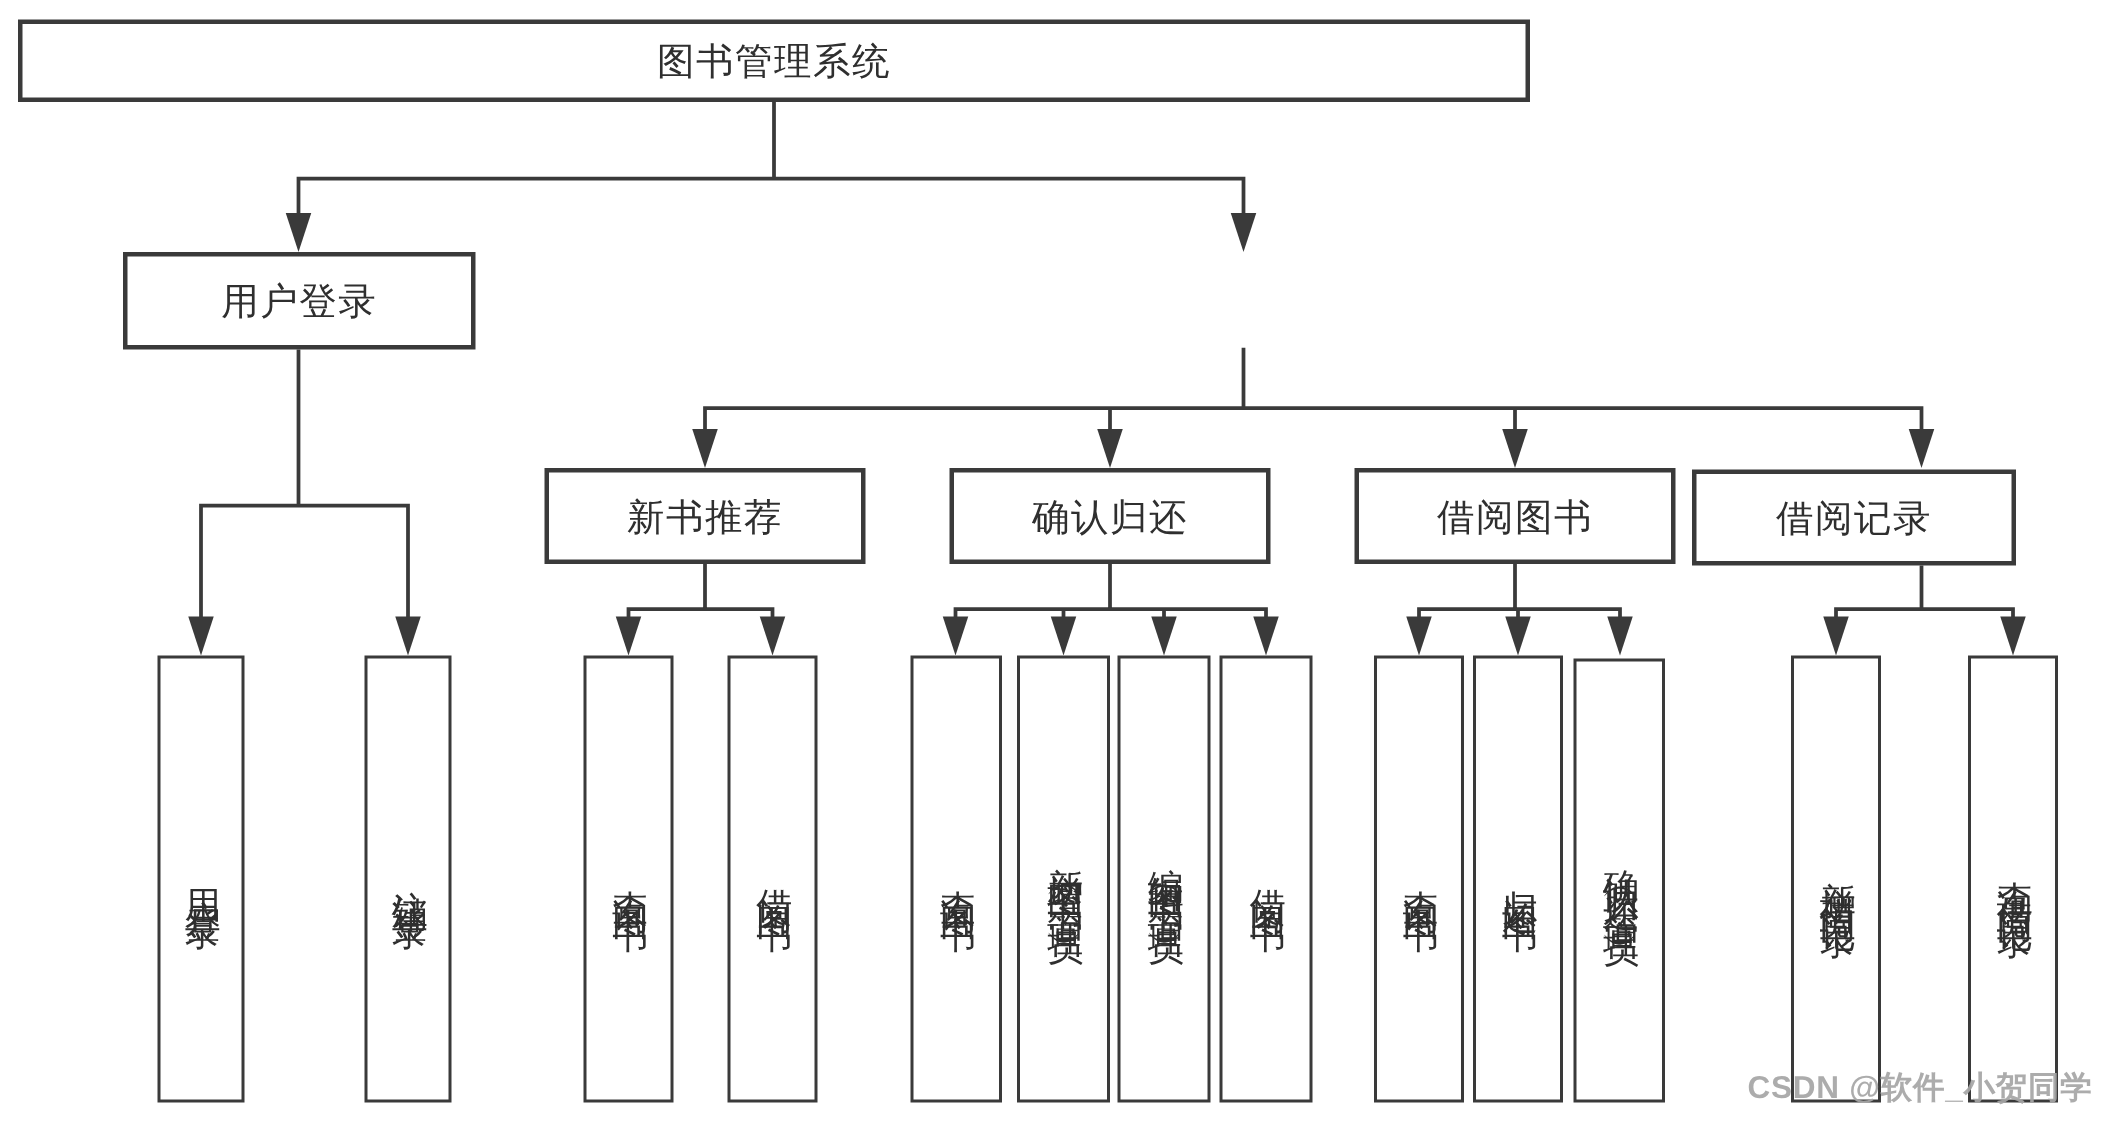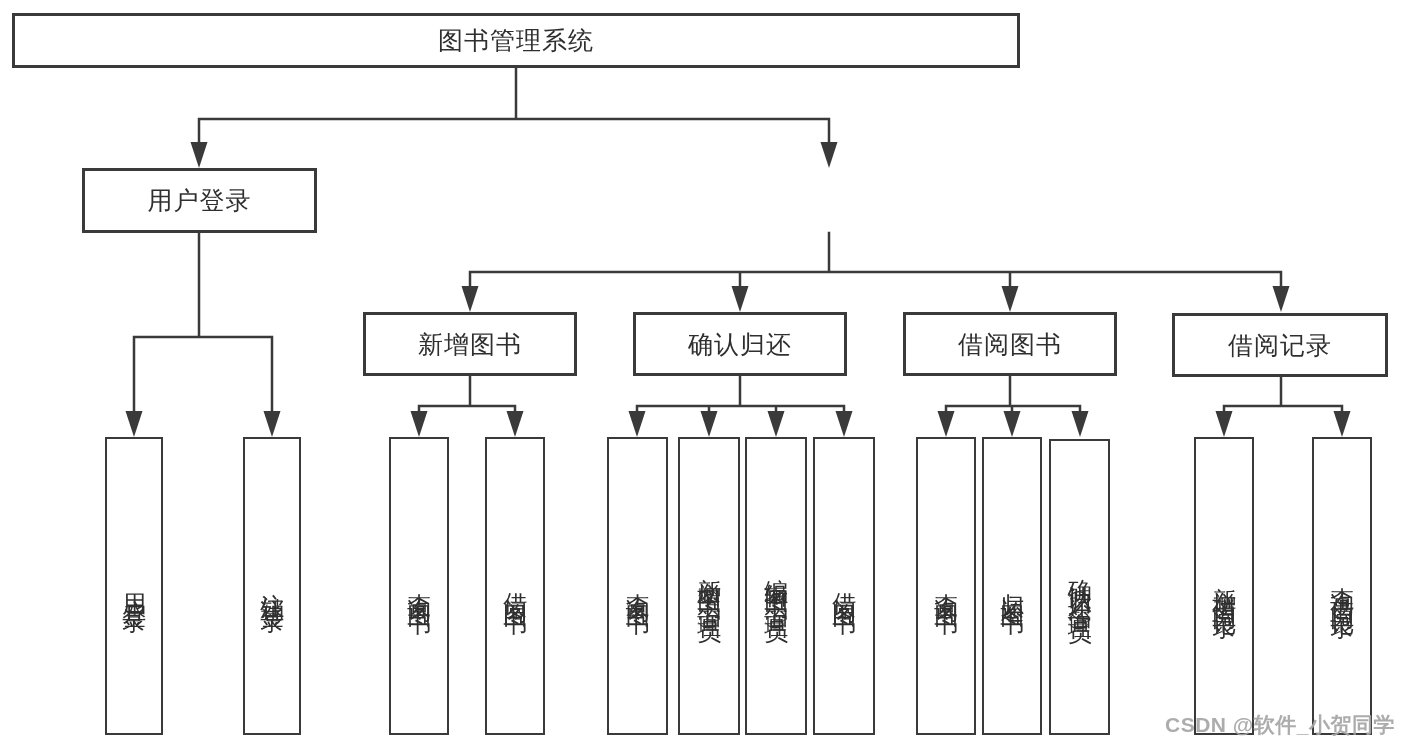--- a/index.html
+++ b/index.html
@@ -118,7 +118,7 @@
   </div>
 
   <div class="node" style="left:363px;top:312px;width:214px;height:64px">
-    <span class="lbl">新增图书</span>
+    <span class="lbl">新书推荐</span>
   </div>
   <div class="node" style="left:633px;top:312px;width:214px;height:64px">
     <span class="lbl">确认归还</span>

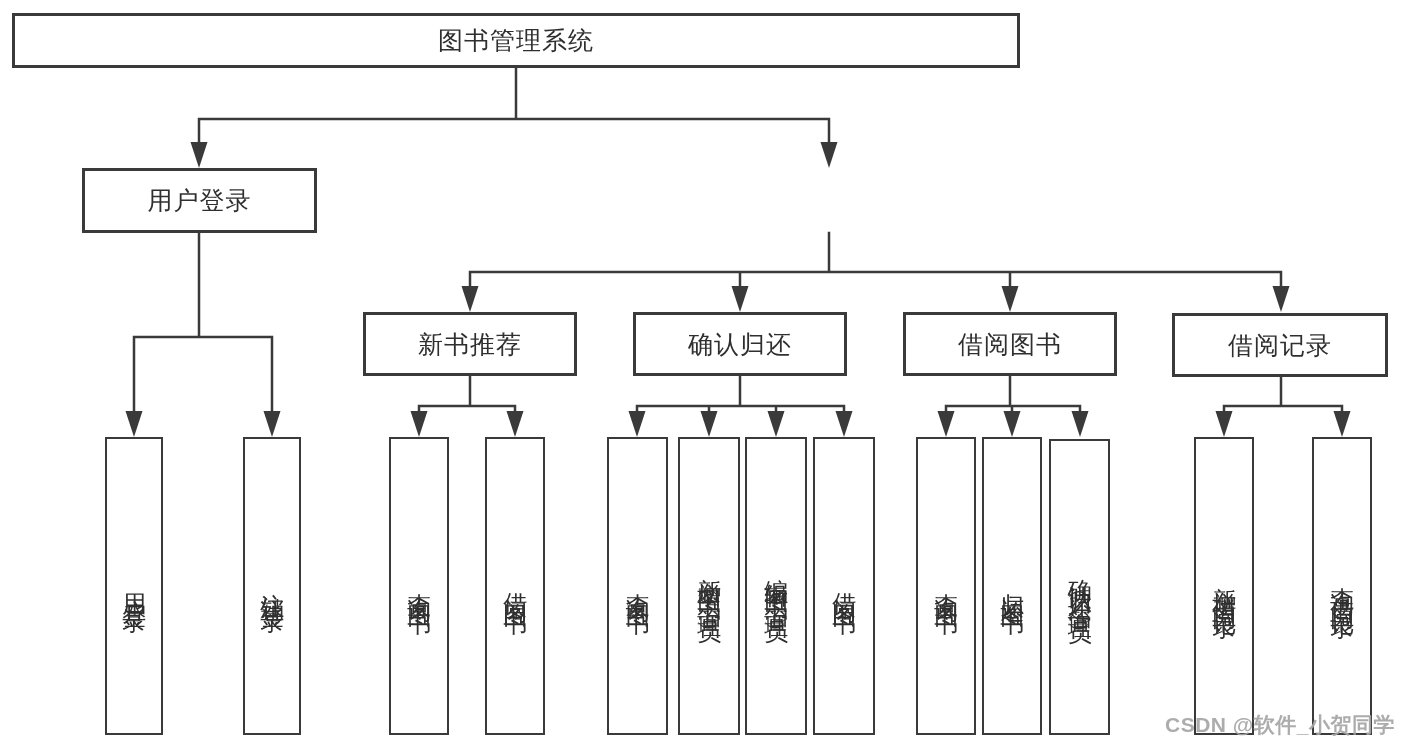--- a/index.html
+++ b/index.html
@@ -126,7 +126,7 @@
   <div class="node" style="left:903px;top:312px;width:214px;height:64px">
     <span class="lbl">借阅图书</span>
   </div>
-  <div class="node" style="left:1172px;top:313px;width:216px;height:64px">
+  <div class="node" style="left:1128px;top:313px;width:216px;height:64px">
     <span class="lbl">借阅记录</span>
   </div>
 

